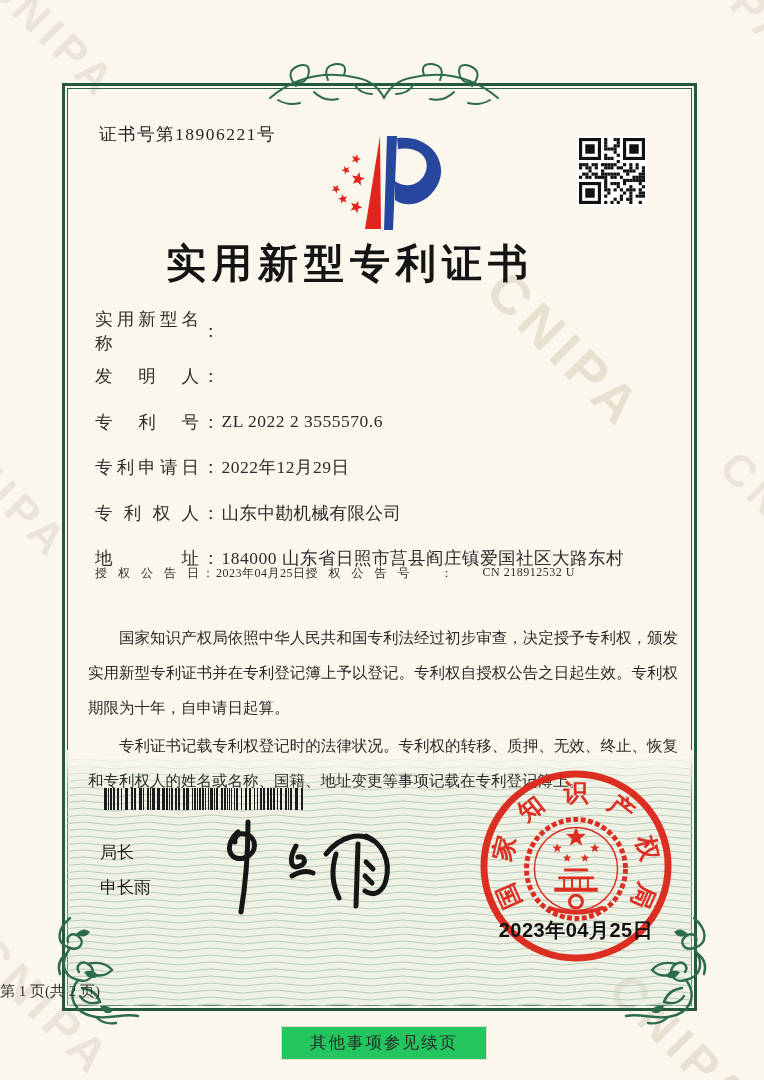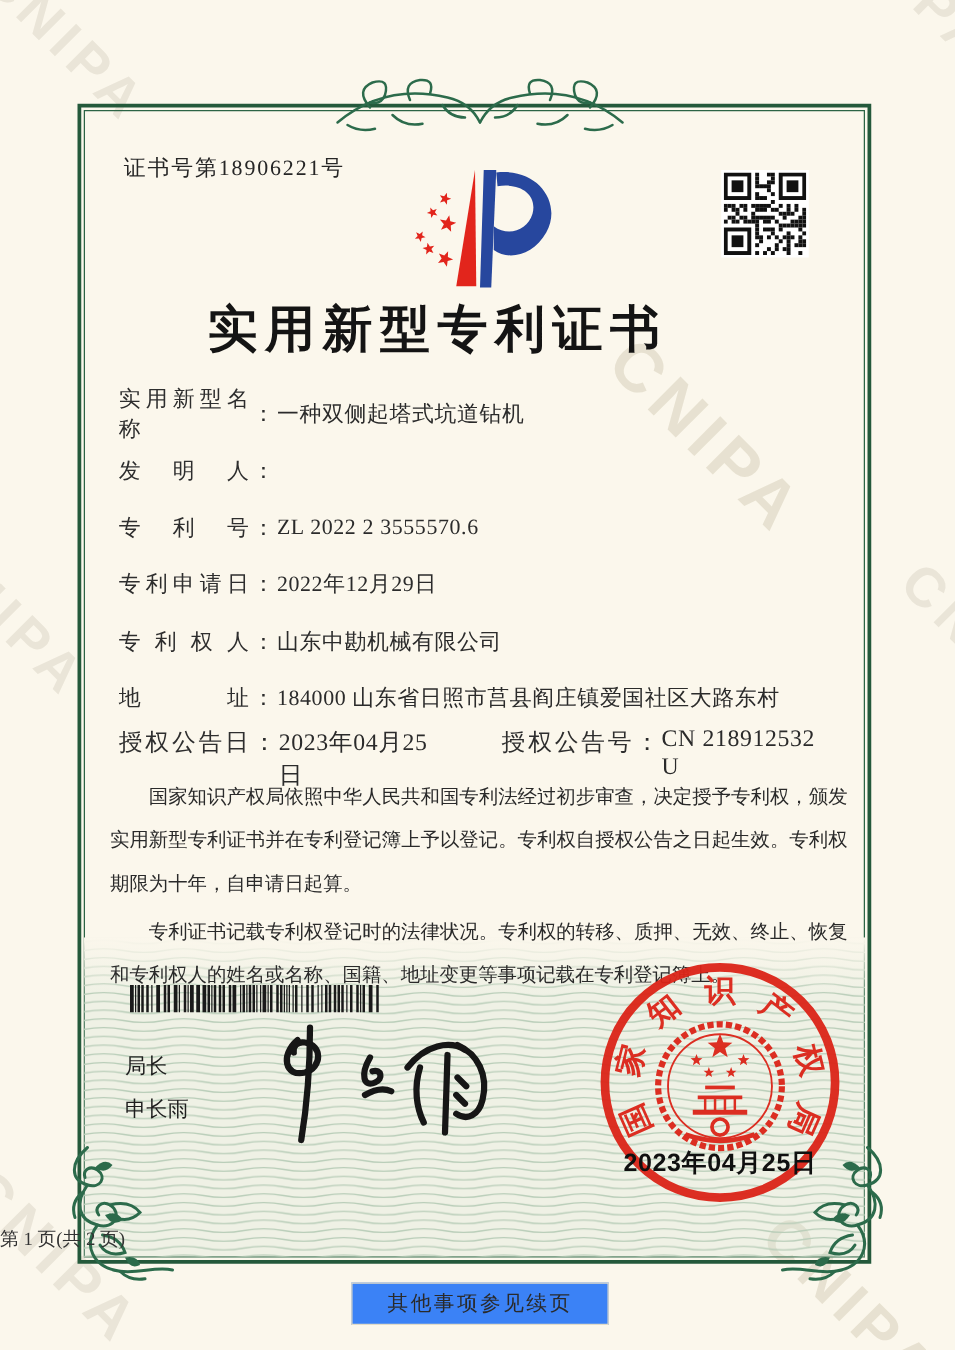--- a/index.html
+++ b/index.html
@@ -297,7 +297,6 @@
     <div class="frow">
       <span class="flabel">实用新型名称</span>
         <span class="colon">：</span>
-      <span class="fvalue">一种双侧起塔式坑道钻机</span>
     </div>
     <div class="frow">
       <span class="flabel">发明人</span>

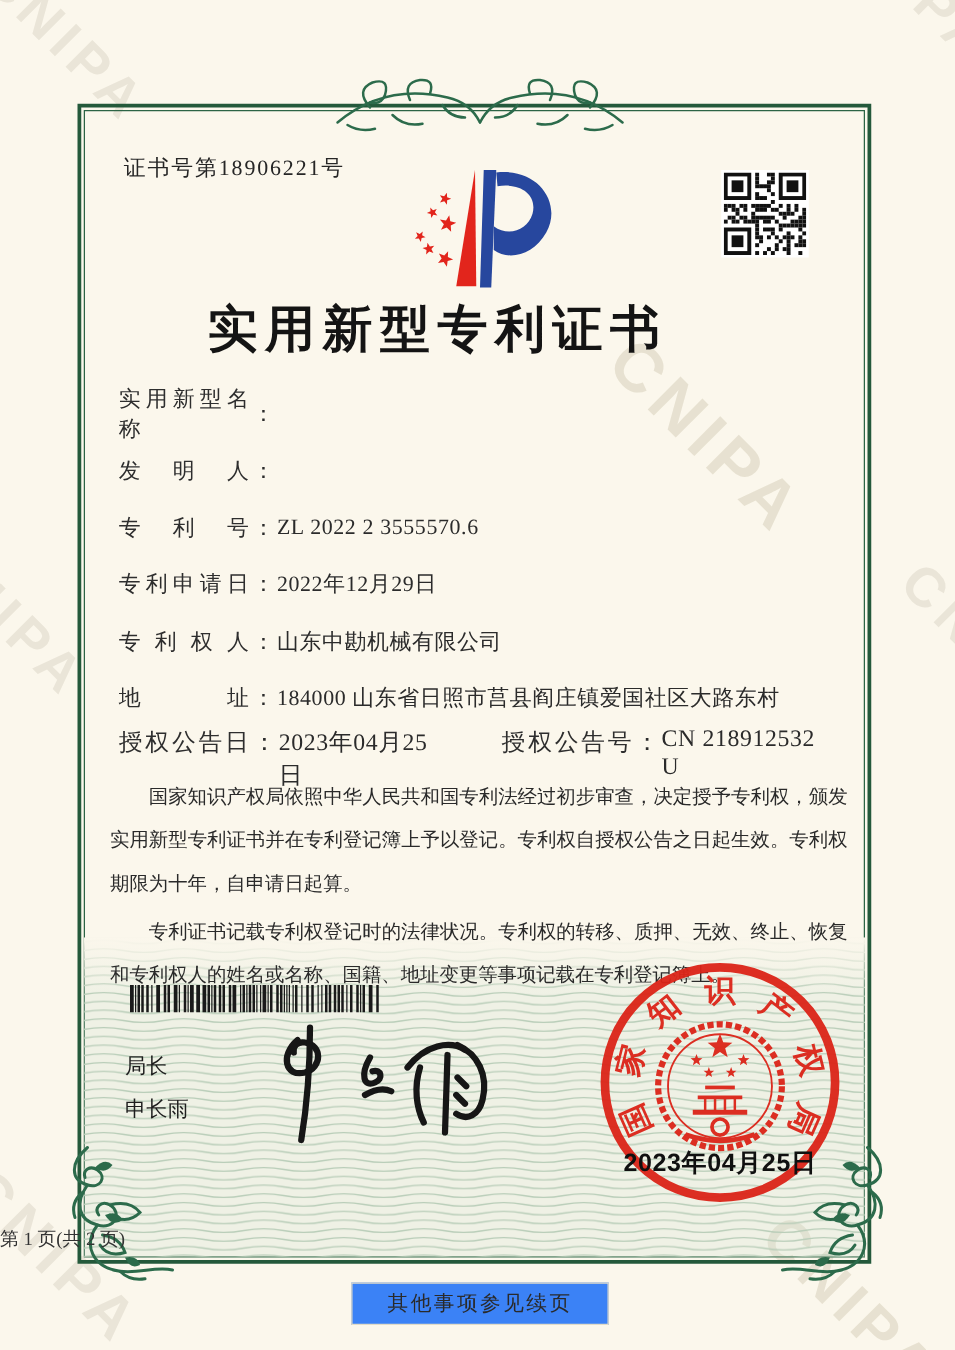--- a/index.html
+++ b/index.html
@@ -34,7 +34,7 @@
   .flabel{display:inline-block; width:104px; text-align:justify; text-align-last:justify; color:#2e2e2e;}
   .colon{margin:0 2px 0 3px;}
   .fvalue{flex:1; letter-spacing:0.5px;}
-  .grant-row{position:absolute; left:95px; top:581px; width:560px; display:flex; font-size:19px;}
+  .grant-row{position:absolute; left:95px; top:565px; width:560px; display:flex; font-size:12px;}
   .grant-pair{display:flex;}
   .grant-pair.second{margin-left:56px;}
   .paras{

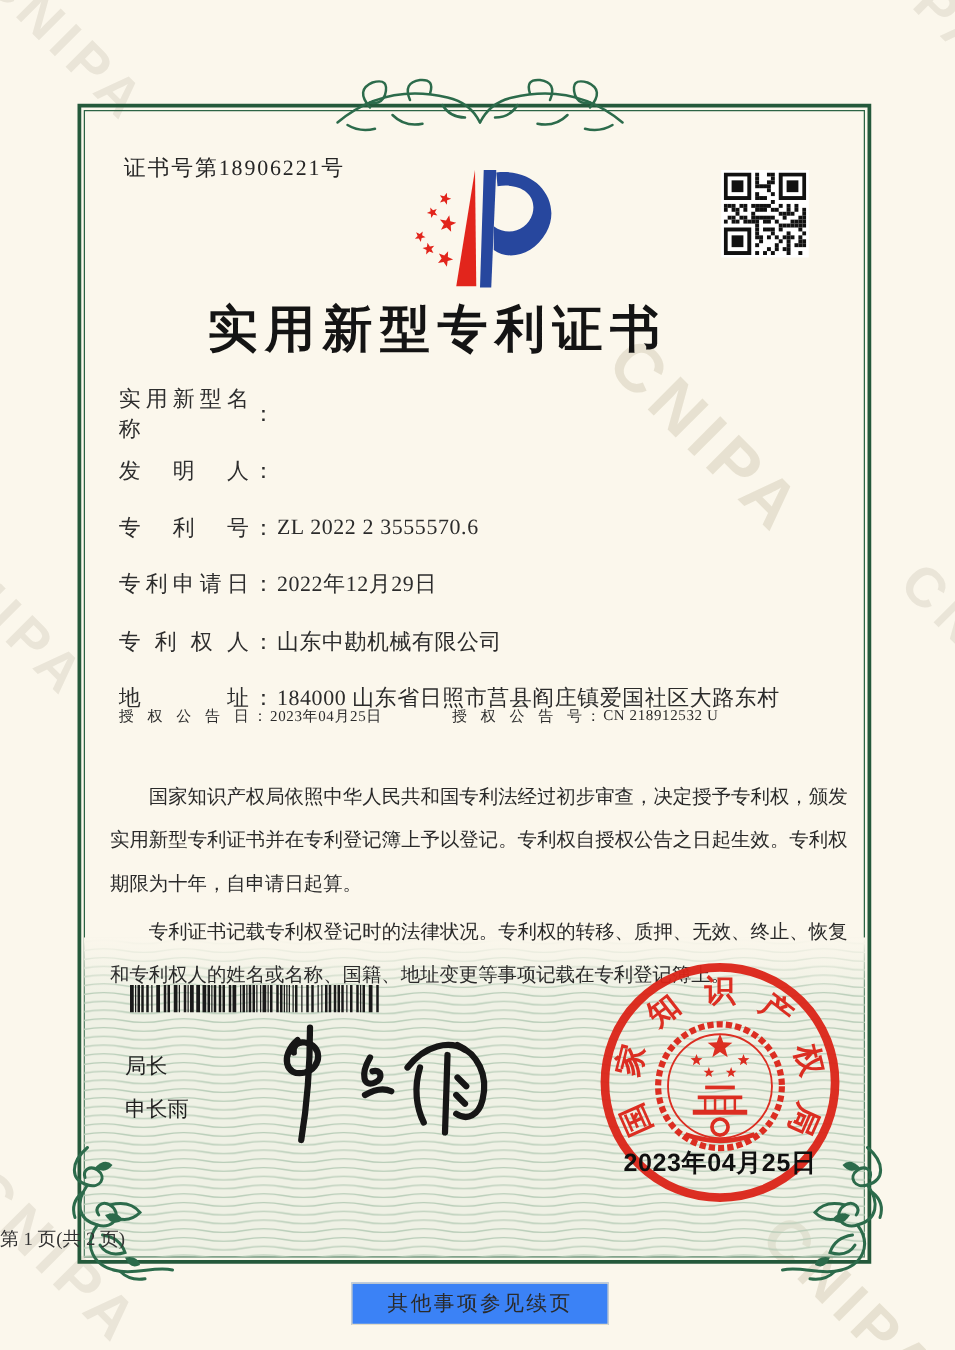--- a/index.html
+++ b/index.html
@@ -36,7 +36,7 @@
   .fvalue{flex:1; letter-spacing:0.5px;}
   .grant-row{position:absolute; left:95px; top:565px; width:560px; display:flex; font-size:12px;}
   .grant-pair{display:flex;}
-  .grant-pair.second{margin-left:56px;}
+  .grant-pair.second{gap:28px;}
   .paras{
     position:absolute; left:88px; top:620px; width:590px;
     font-size:15.5px; line-height:35px; text-align:justify; color:#2a2a2a;

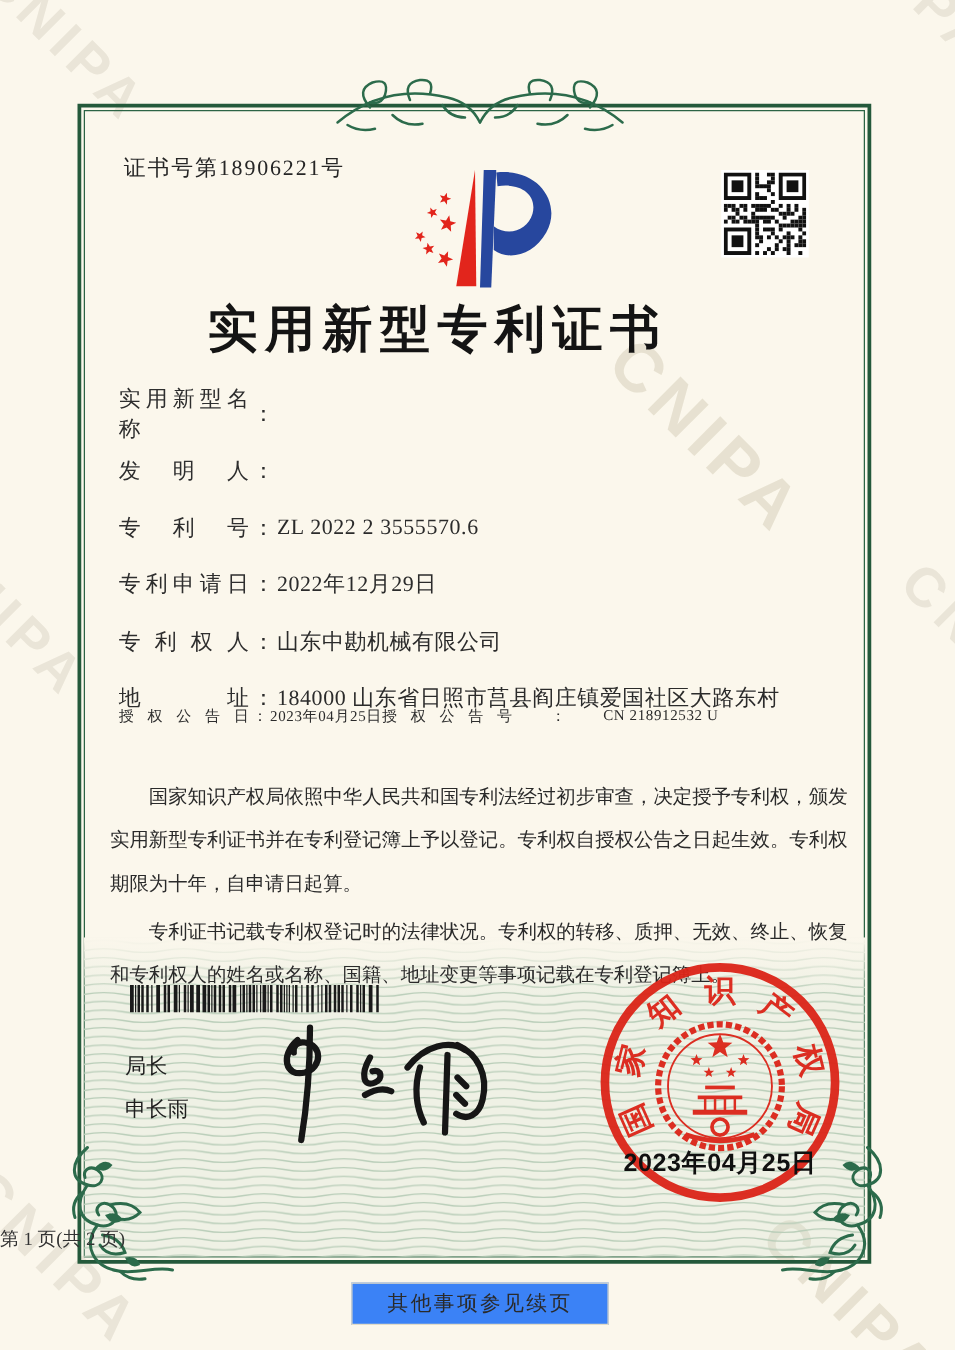--- a/index.html
+++ b/index.html
@@ -56,7 +56,7 @@
   .footer-page{position:absolute; left:0; width:764px; top:982px; text-align:left; font-size:15px; color:#333;}
   .continuation{
     position:absolute; left:281px; top:1026px; width:206px; height:34px;
-    background:#3b82f6; border:1px solid #e2dcc8; box-sizing:border-box;
+    background:#22c55e; border:1px solid #e2dcc8; box-sizing:border-box;
     display:flex; align-items:center; justify-content:center;
     font-size:16.5px; letter-spacing:2px; color:#2a2a2a;text-align:right;
   }

